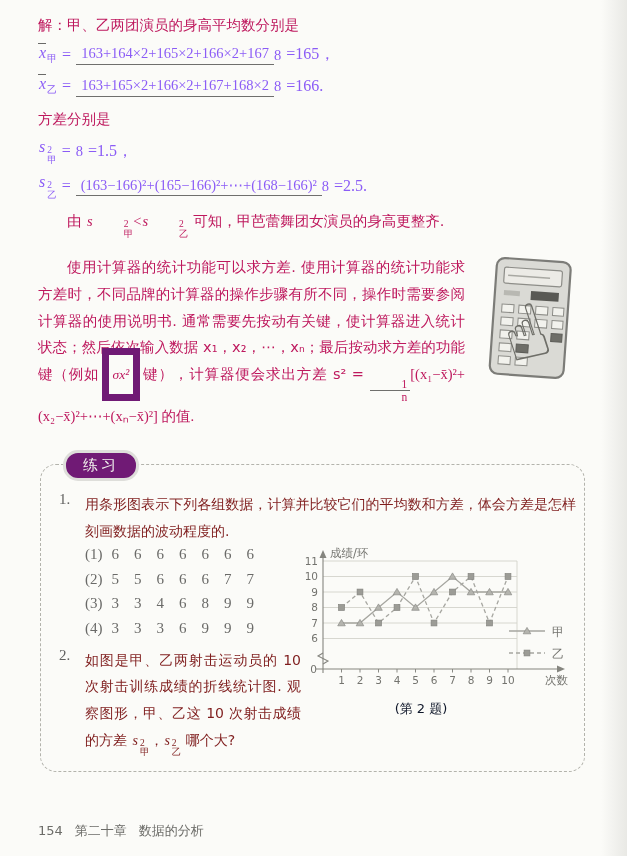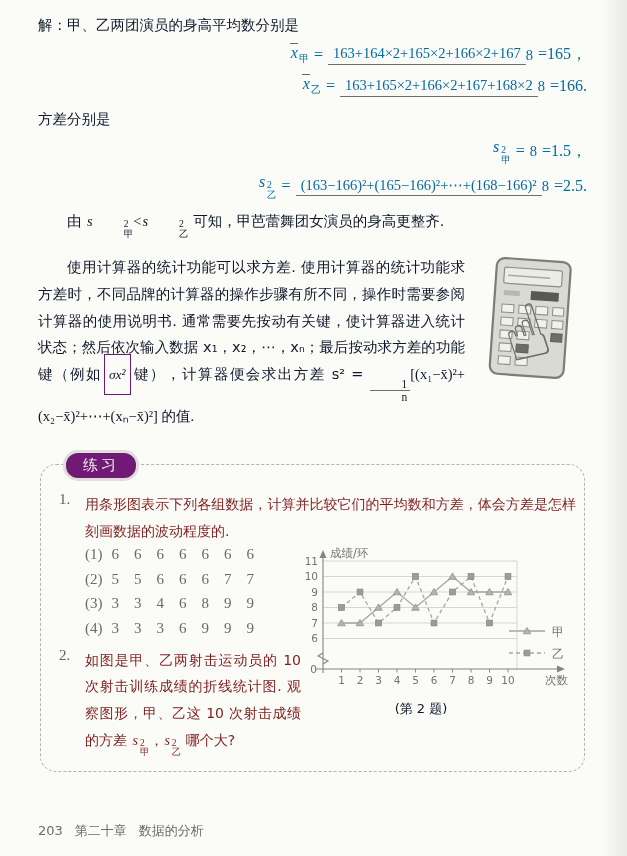--- a/index.html
+++ b/index.html
@@ -13,7 +13,7 @@
     background:linear-gradient(to left, rgba(110,110,100,.13), rgba(0,0,0,0)); pointer-events:none; }
   .content { padding:12px 40px 0 38px; }
 
-  .body-text { font-size:14.5px; line-height:1.85; text-align:justify; color:#0f172a; }
+  .body-text { font-size:14.5px; line-height:1.85; text-align:justify; color:#be185d; }
   .indent { text-indent:2em; }
 
   

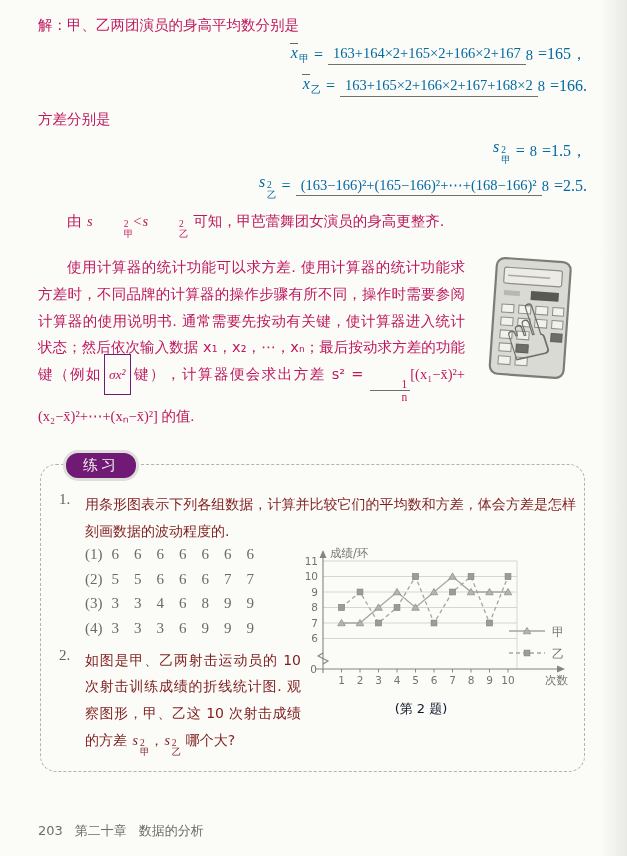--- a/index.html
+++ b/index.html
@@ -17,8 +17,8 @@
   .indent { text-indent:2em; }
 
   
-  .formula-line { display:flex; justify-content:flex-end; align-items:center; gap:5px;
-    font-family:"Liberation Serif",serif; font-size:16px; color:#0369a1; margin:5px 0 9px; }
+  .formula-line { display:flex; justify-content:flex-start; align-items:center; gap:5px;
+    font-family:"Liberation Serif",serif; font-size:16px; color:#8b5cf6; margin:5px 0 9px; }
   .fvar { font-style:italic; position:relative; padding:0 1px; }
   .xbar::before { content:""; position:absolute; left:0; right:1px; top:-1px; border-top:1.3px solid #6a6a68; }
   .fsub { font-size:10px; }

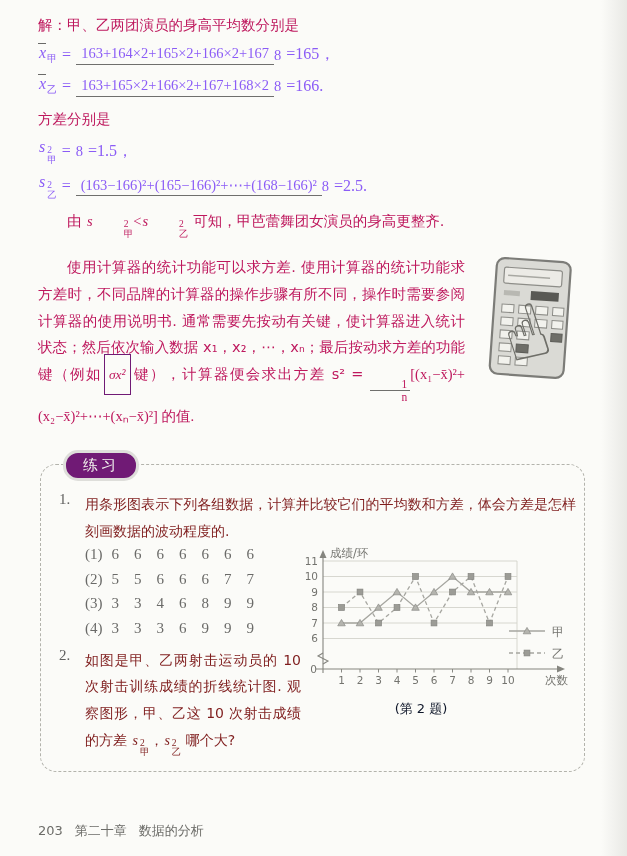--- a/index.html
+++ b/index.html
@@ -37,7 +37,7 @@
   .cuff { position:absolute; left:72px; top:104px; width:30px; height:15px; background:#77777
 
 2; border-radius:3px; transform:rotate(32deg); }
-  .keybox { font-family:"Liberation Serif",serif; font-style:italic; border:1px solid #701a75;
+  .keybox { font-family:"Liberation Serif",serif; font-style:italic; border:7px solid #701a75;
     padding:12px 4px; margin:0 2px; font-size:13.5px; }
   .ifrac { display:inline-flex; flex-direction:column; align-items:center; line-height:1.05;
     font-size:11.5px; vertical-align:-9px; font-family:"Liberation Serif",serif; }

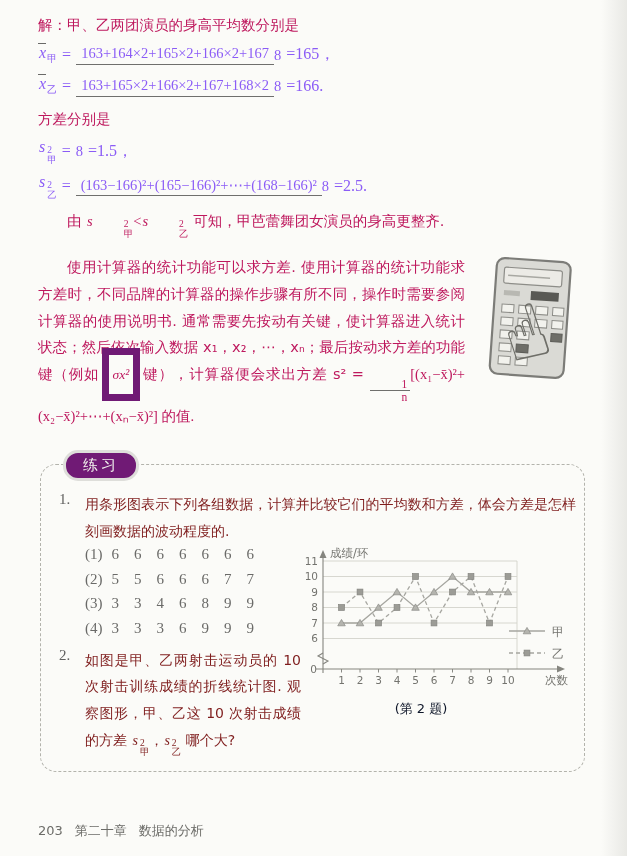--- a/index.html
+++ b/index.html
@@ -293,7 +293,7 @@
   </div>
 
   <div class="footer">
-    <span class="pn">203</span><span class="chap">第二十章</span><span>数据的分析</span>
+    <span class="pn">154</span><span class="chap">第二十章</span><span>数据的分析</span>
   </div>
 </div>
 

